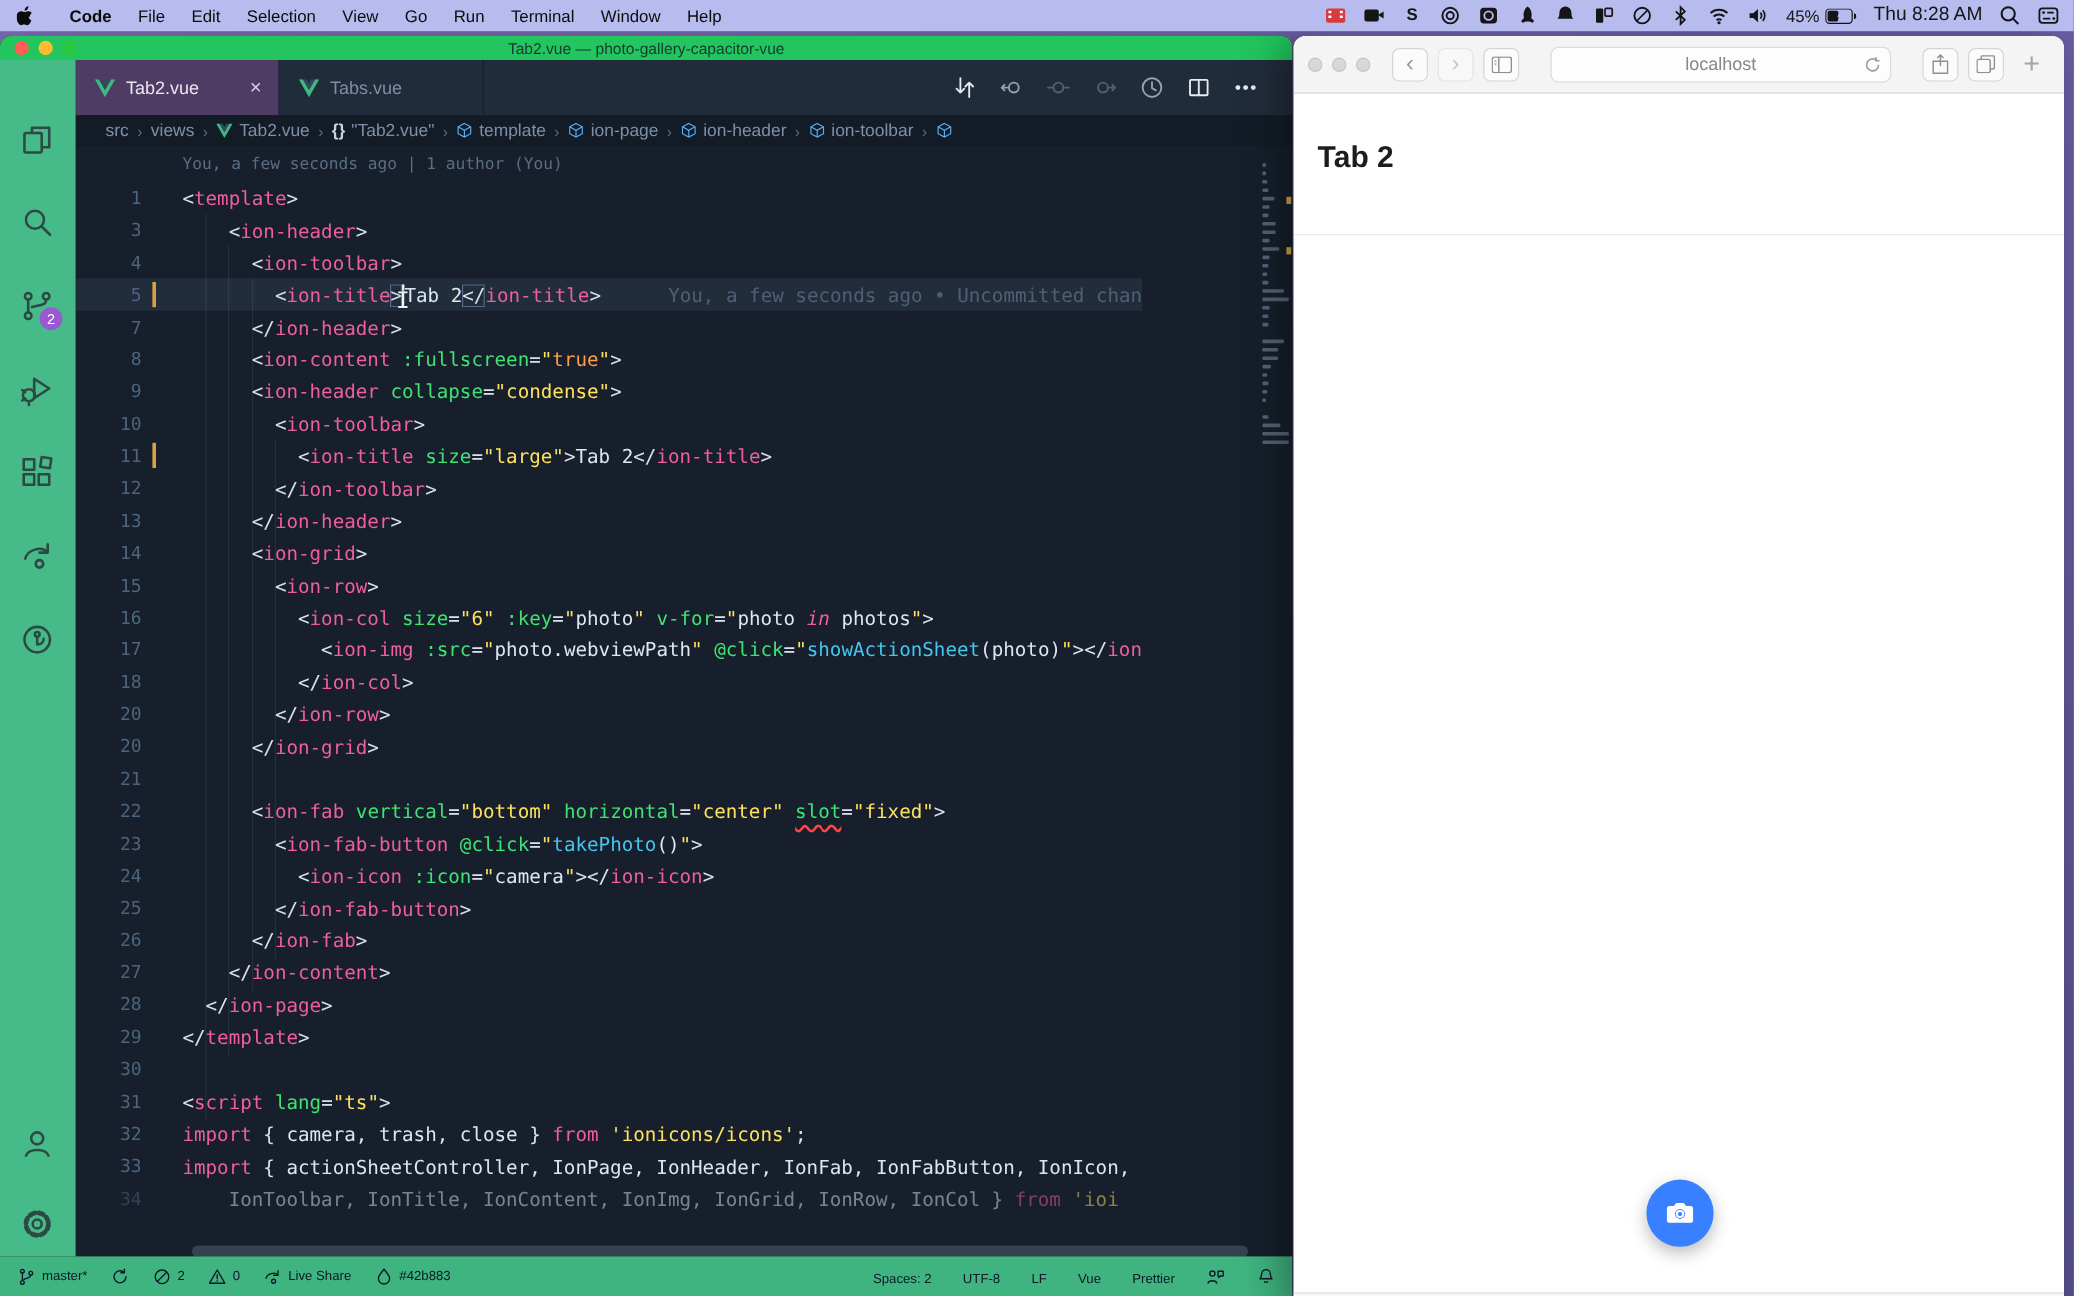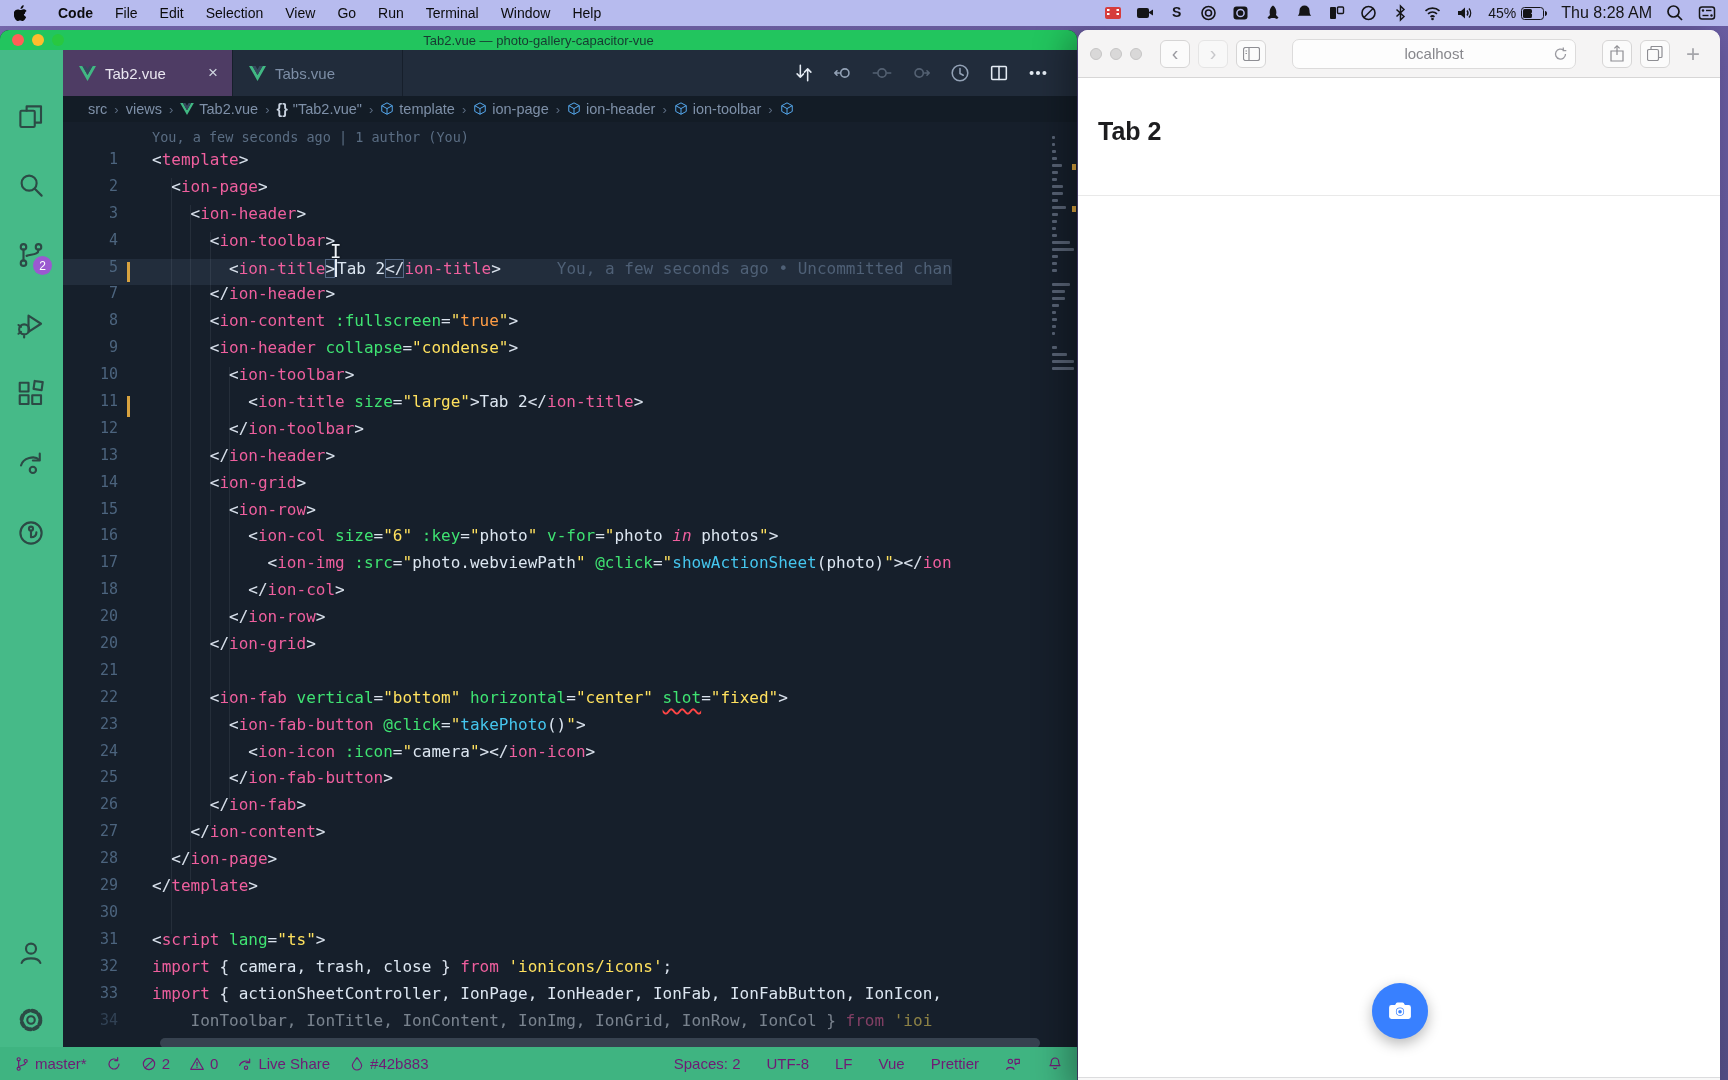--- a/index.html
+++ b/index.html
@@ -42,7 +42,7 @@
   .code-clip{position:absolute;left:0;top:0;width:889px;height:925px;overflow:hidden;}
   .codelens{height:29px;line-height:31px;padding-left:89px;font-size:13.5px;color:#5a6d83;
     font-family:"DejaVu Sans Mono",monospace;}
-  .cl{position:relative;height:26.9px;line-height:17px;white-space:pre;
+  .cl{position:relative;height:26.9px;line-height:29px;white-space:pre;
     font-family:"DejaVu Sans Mono",monospace;font-size:16px;}
   .cl .ln{display:inline-block;width:55px;text-align:right;color:#4c647e;font-size:15px;
     vertical-align:top;}

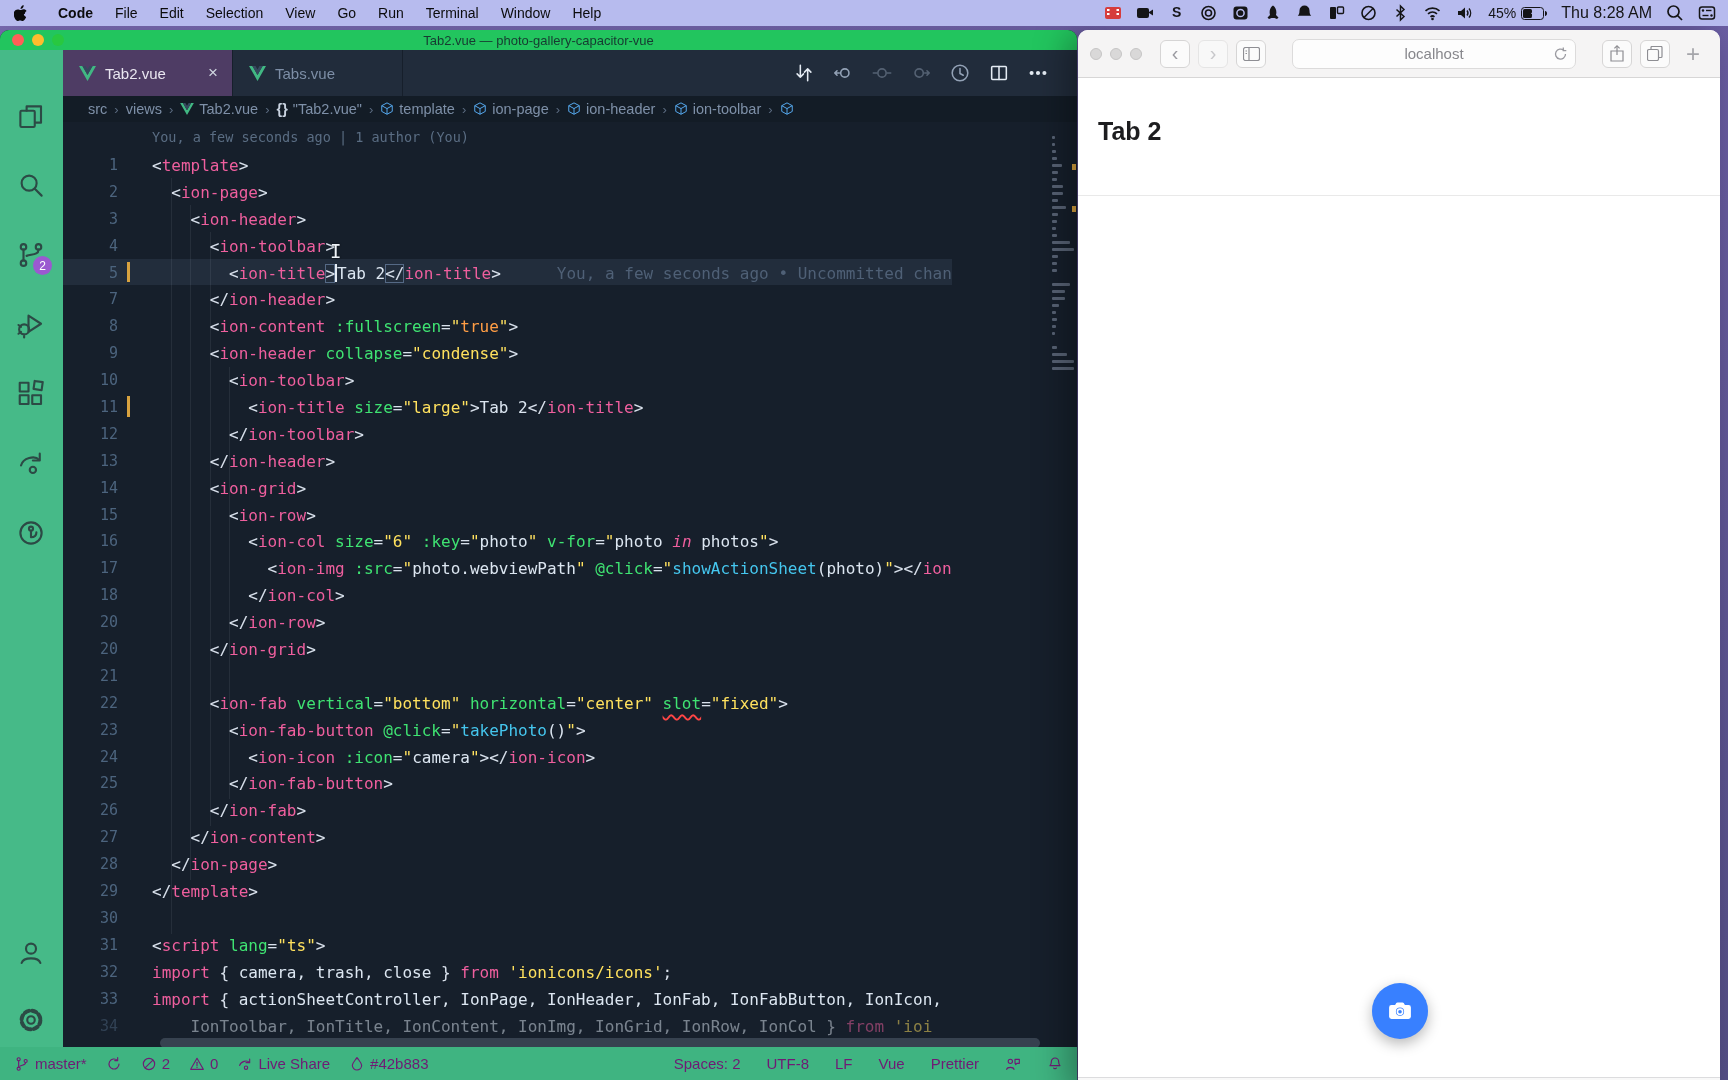--- a/index.html
+++ b/index.html
@@ -363,7 +363,6 @@
       <div class="codelens">You, a few seconds ago | 1 author (You)</div>
       <div id="code-lines">
           <div class="cl"><span class="ln">1</span><span class="code"><span class="seg-p">&lt;</span><span class="seg-t">template</span><span class="seg-p">&gt;</span></span></div>
-          <div class="cl"><span class="ln">2</span><span class="code"><span class="seg-p">  &lt;</span><span class="seg-t">ion-page</span><span class="seg-p">&gt;</span></span></div>
           <div class="cl"><span class="ln">3</span><span class="code"><span class="seg-p">    &lt;</span><span class="seg-t">ion-header</span><span class="seg-p">&gt;</span></span></div>
           <div class="cl"><span class="ln">4</span><span class="code"><span class="seg-p">      &lt;</span><span class="seg-t">ion-toolbar</span><span class="seg-p">&gt;</span></span></div>
           <div class="cl current"><span class="ln">5</span><span class="gmark"></span><span class="code"><span class="seg-p">        &lt;</span><span class="seg-t">ion-title</span><span class="seg-pb">&gt;</span><span class="cursor-bar"></span><span class="seg-w">Tab 2</span><span class="seg-pb">&lt;/</span><span class="seg-t">ion-title</span><span class="seg-p">&gt;</span><span class="blame">You, a few seconds ago • Uncommitted chang</span></span></div>

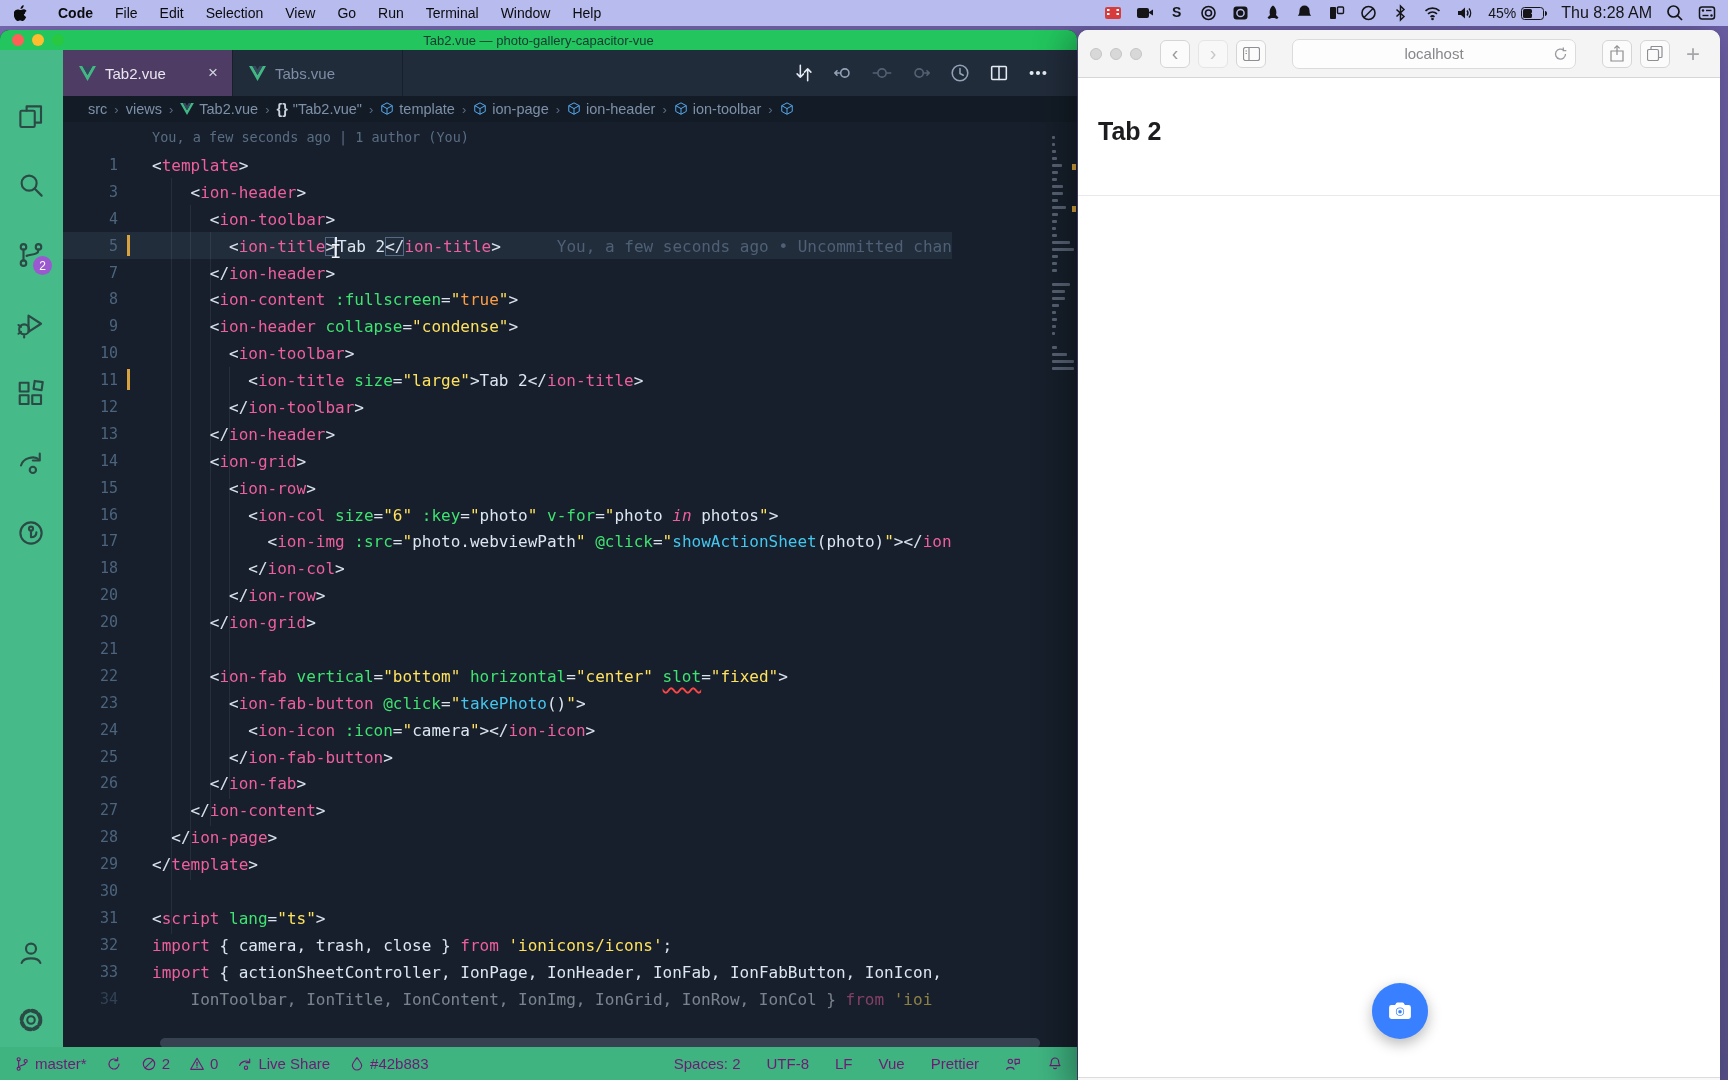--- a/index.html
+++ b/index.html
@@ -66,7 +66,7 @@
     text-shadow:0 0 2px rgba(0,0,0,.8);font-family:"DejaVu Sans Mono",monospace;}
   
   .vs-status{position:absolute;left:0;bottom:0;right:0;height:33px;background:#3fb481;
-    display:flex;align-items:center;font-size:15px;color:#701a75;padding:0 14px;}
+    display:flex;align-items:center;font-size:11px;color:#0f172a;padding:0 14px;}
   .st-item{display:flex;align-items:center;gap:5px;margin-right:19px;white-space:nowrap;}
   .st-right{margin-left:auto;display:flex;align-items:flex-end;}
   .st-right .st-item{margin-right:0;margin-left:26px;}

